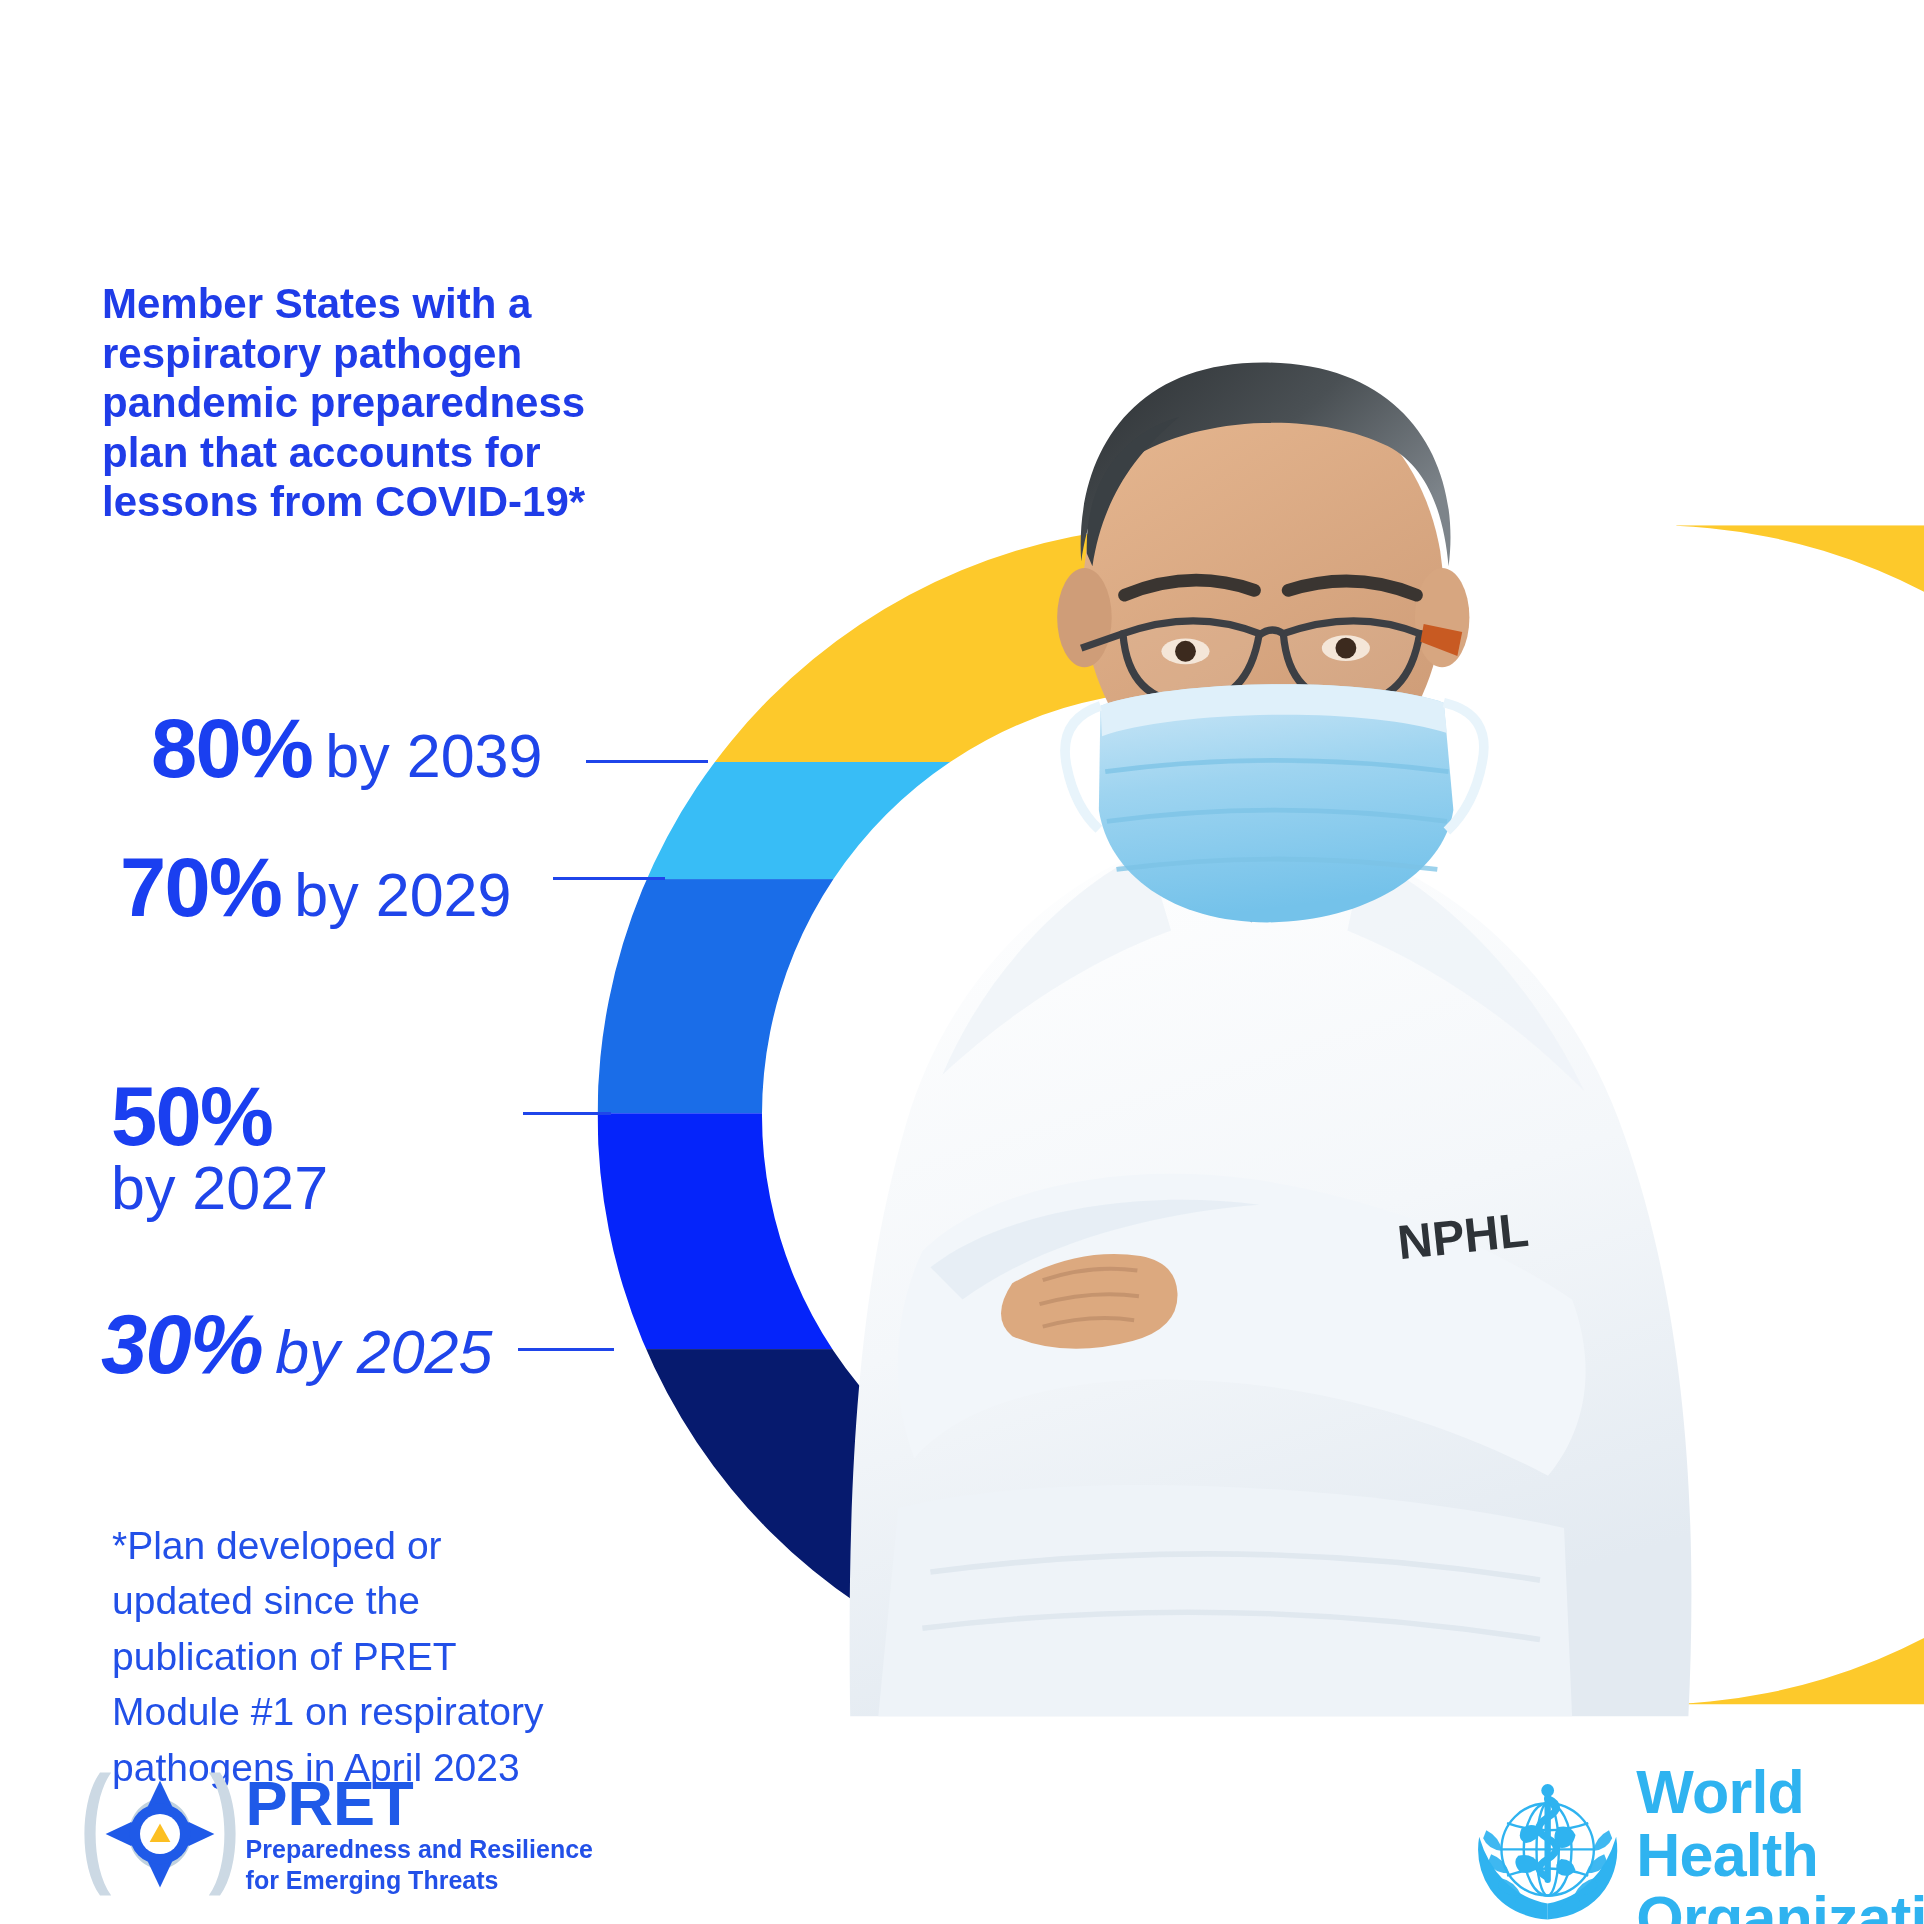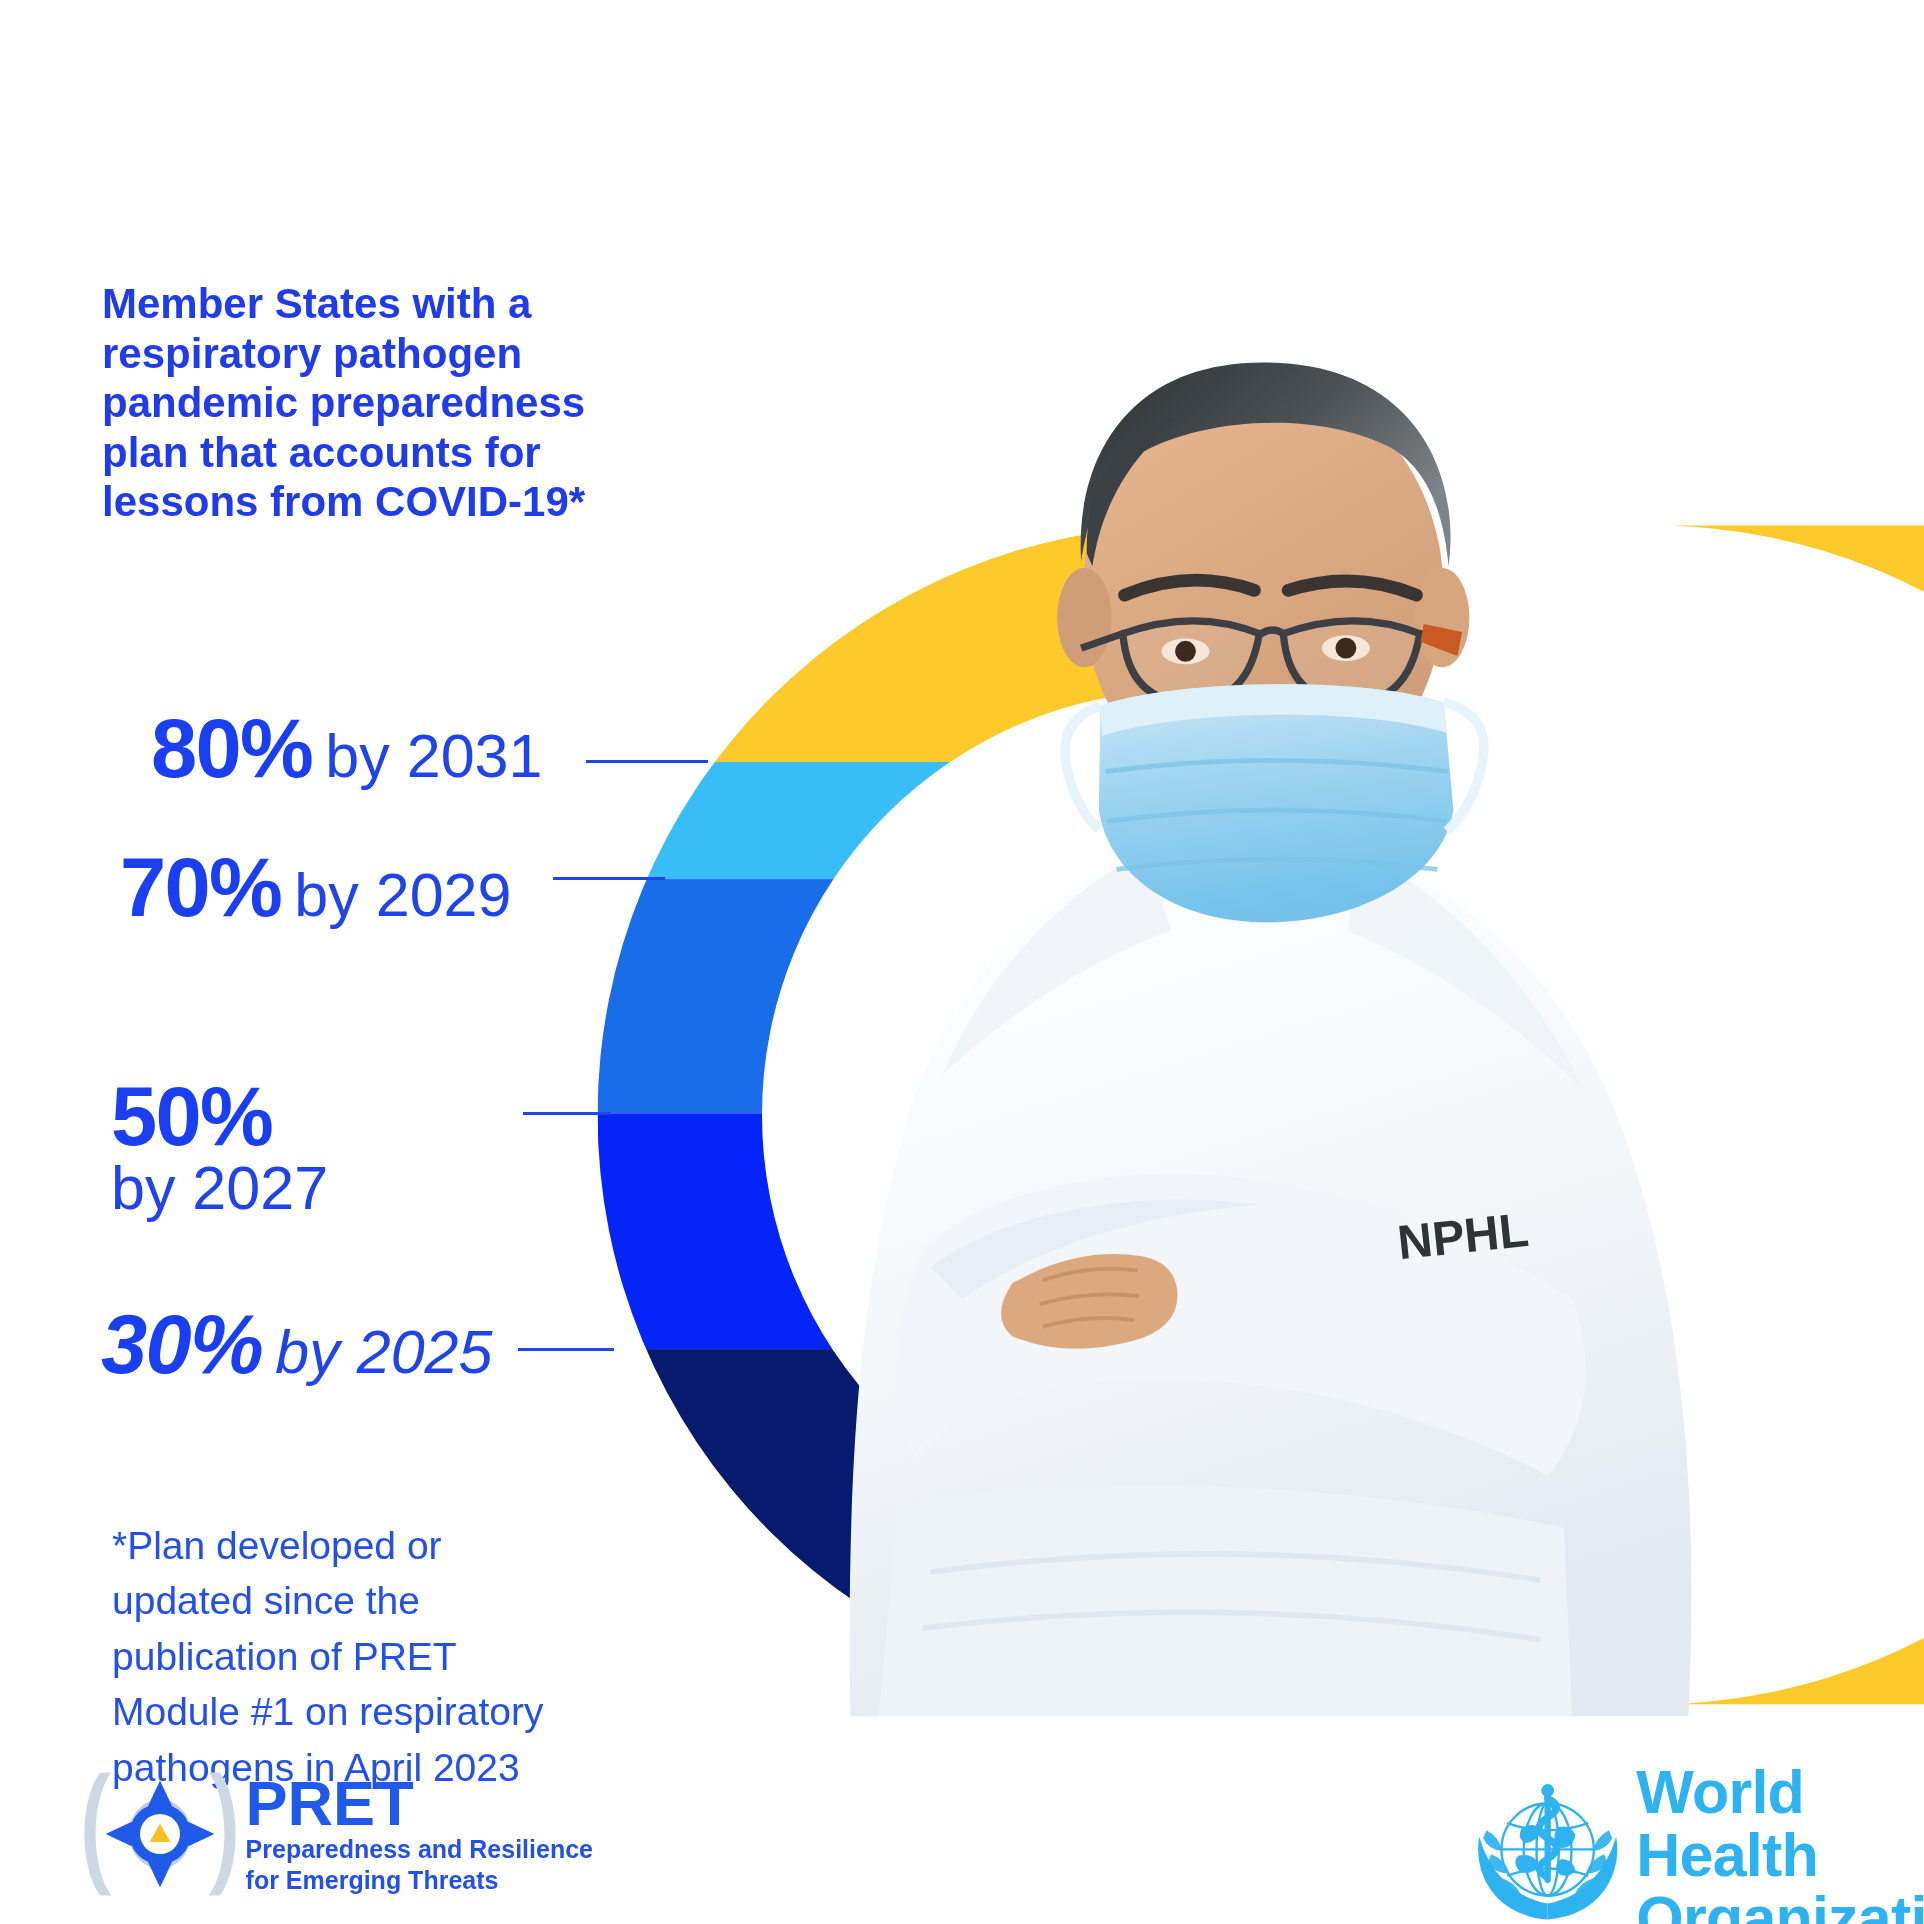--- a/index.html
+++ b/index.html
@@ -309,7 +309,7 @@
 
     <div class="stat" style="left:151px; top:707px;">
       <span class="pct">80%</span>
-      <span class="yr">by 2031</span>
+      <span class="yr">by 2039</span>
     </div>
     <div class="leader" style="left:586px; top:760px; width:122px;"></div>
 

